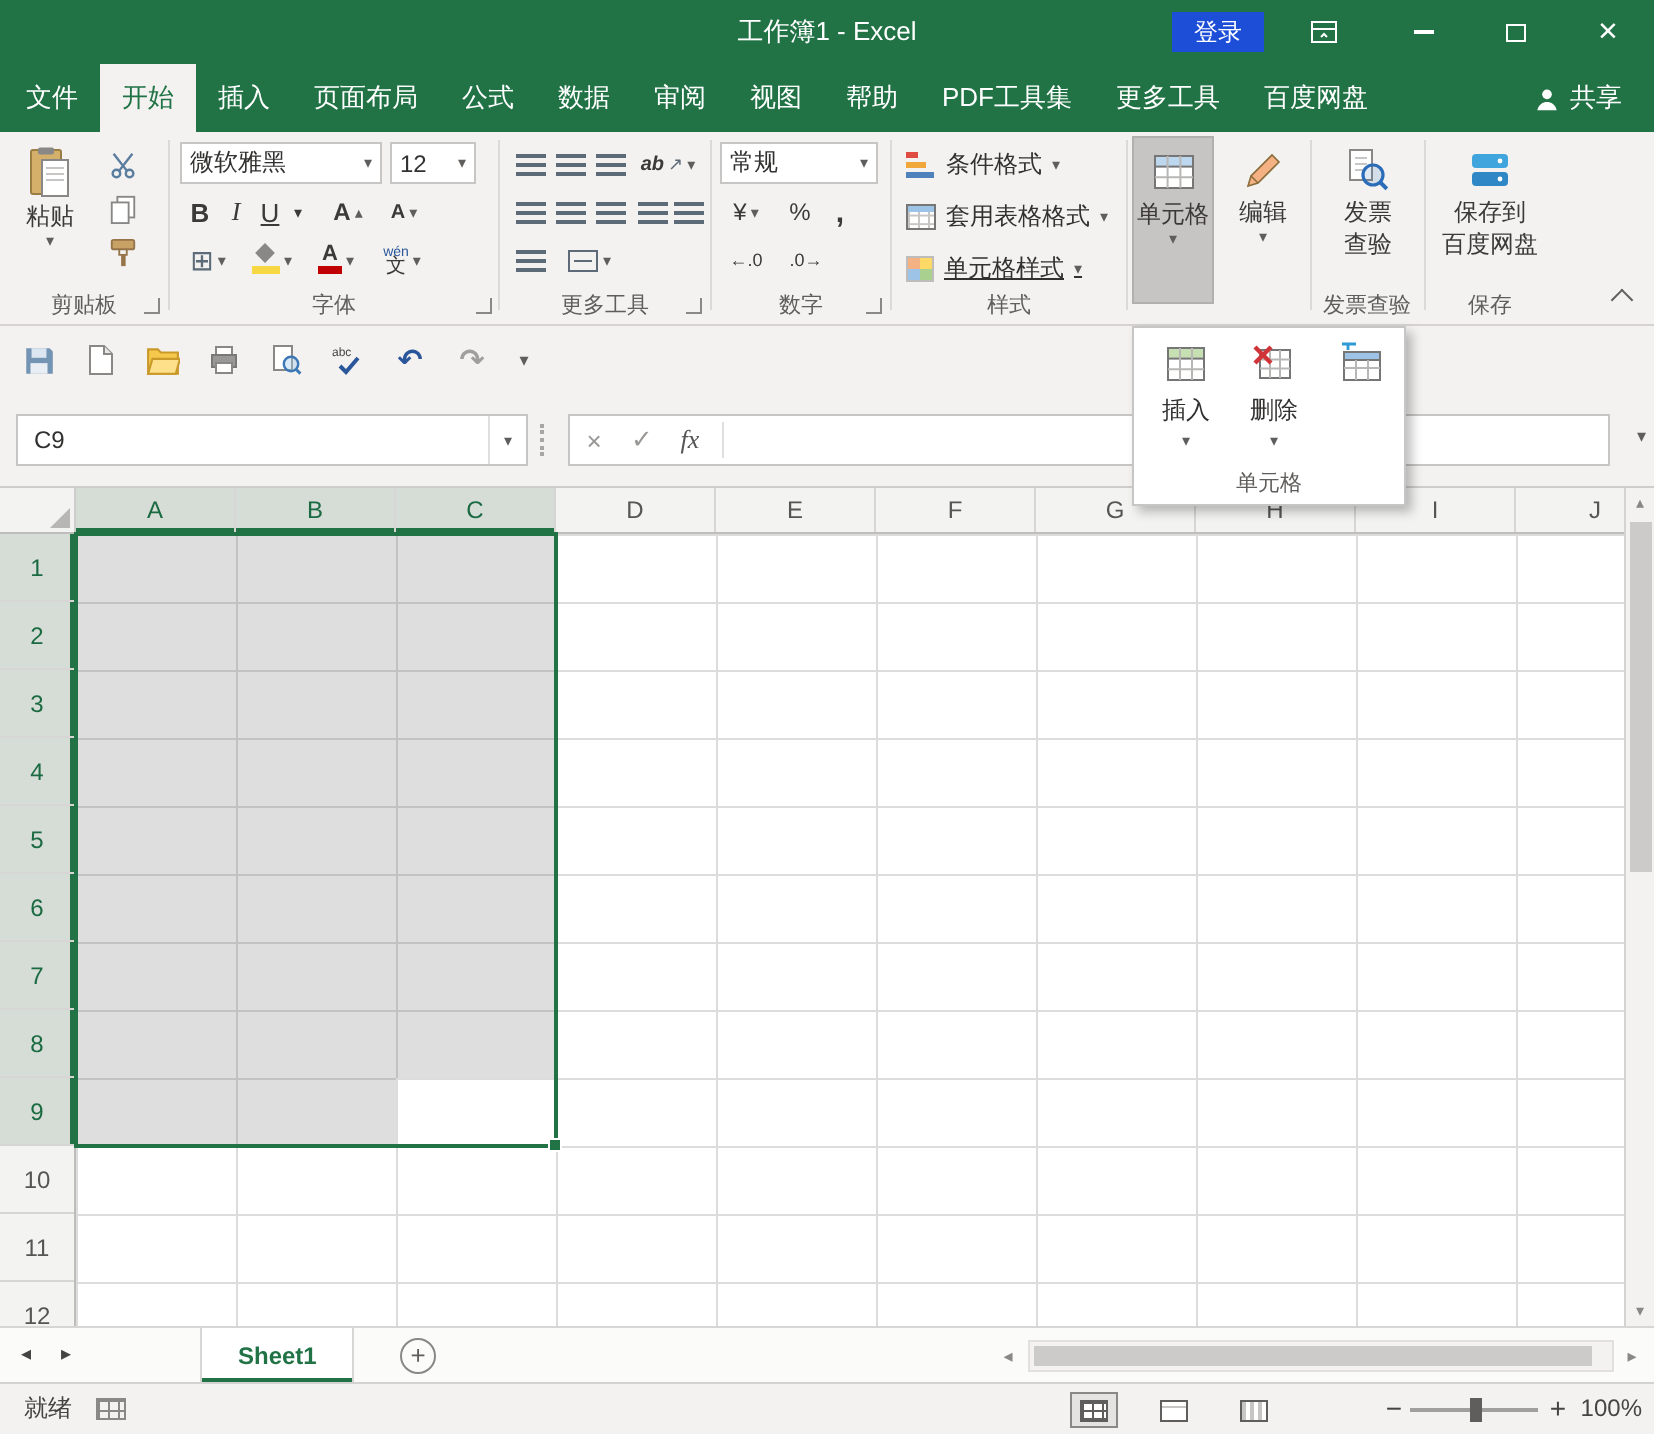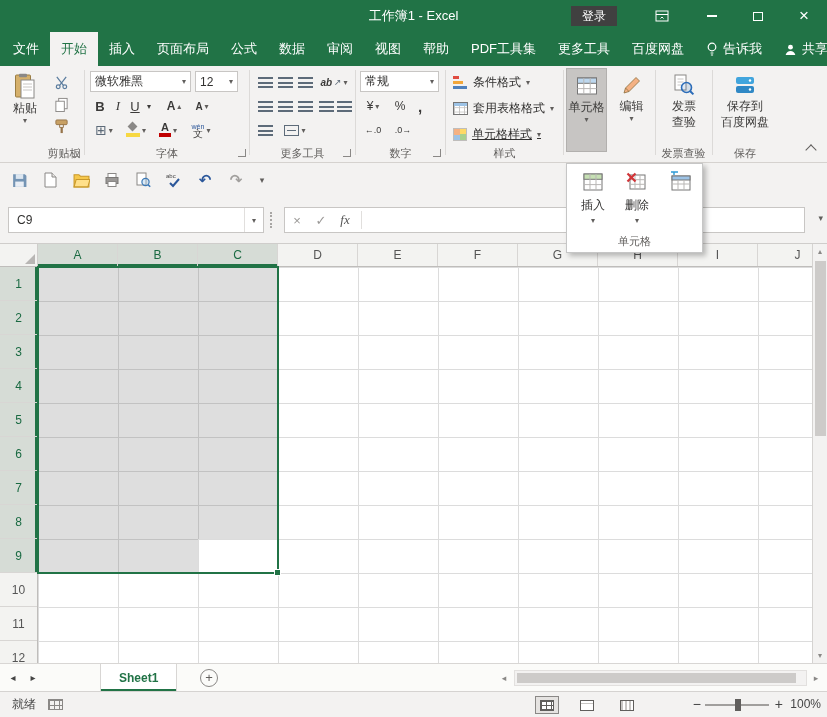--- a/index.html
+++ b/index.html
@@ -9,7 +9,7 @@
 
 .titlebar{position:absolute;left:0;top:0;right:0;height:32px;background:#217346;color:#fff;padding-left:36px;}
 .tb-title{position:absolute;left:0;right:0;top:0;line-height:32px;text-align:center;font-size:13px;}
-.tb-login{position:absolute;right:210px;top:6px;min-width:46px;height:20px;background:#404040;color:#fff;font-size:12px;display:flex;align-items:center;justify-content:center;padding:0 8px;}
+.tb-login{position:absolute;right:195px;top:6px;min-width:46px;height:20px;background:#1d4ed8;color:#fff;font-size:12px;display:flex;align-items:center;justify-content:center;padding:0 8px;}
 .tb-ctl{position:absolute;top:0;height:32px;width:34px;display:flex;align-items:center;justify-content:center;color:#fff;}
 .tb-ctl.ribopts{right:148px;}
 .tb-ctl.minb{right:98px;}

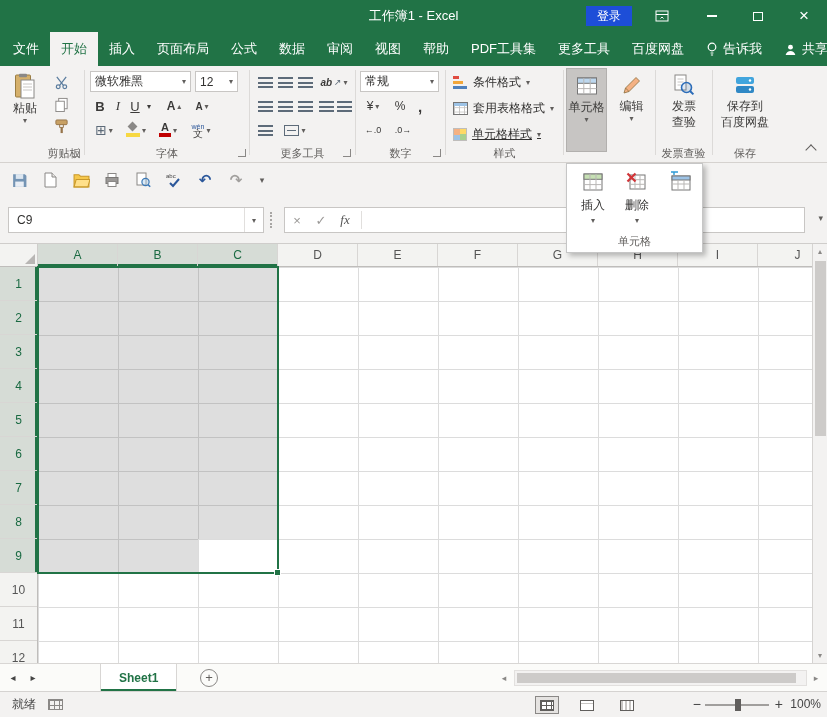--- a/index.html
+++ b/index.html
@@ -177,15 +177,6 @@
       
     <div class="rtab active">开始</div><div class="rtab">插入</div><div class="rtab">页面布局</div><div class="rtab">公式</div><div class="rtab">数据</div><div class="rtab">审阅</div><div class="rtab">视图</div><div class="rtab">帮助</div><div class="rtab">PDF工具集</div><div class="rtab">更多工具</div><div class="rtab">百度网盘</div></div>
     <div class="spring"></div>
-    <div class="rtab">
-      <span>
-        <svg width="12" height="15" viewBox="0 0 12 15">
-            <circle cx="6" cy="5" r="3.8" fill="none" stroke="#fff" stroke-width="1.2"></circle>
-            <path d="M4.6 11h2.8M4.9 13h2.2" stroke="#fff" stroke-width="1.2" fill="none"></path>
-          </svg>
-      </span>
-      <span>告诉我</span>
-    </div>
     <div class="rtab" style="padding-right:16px;">
       <span>
         <svg width="13" height="13" viewBox="0 0 14 14">

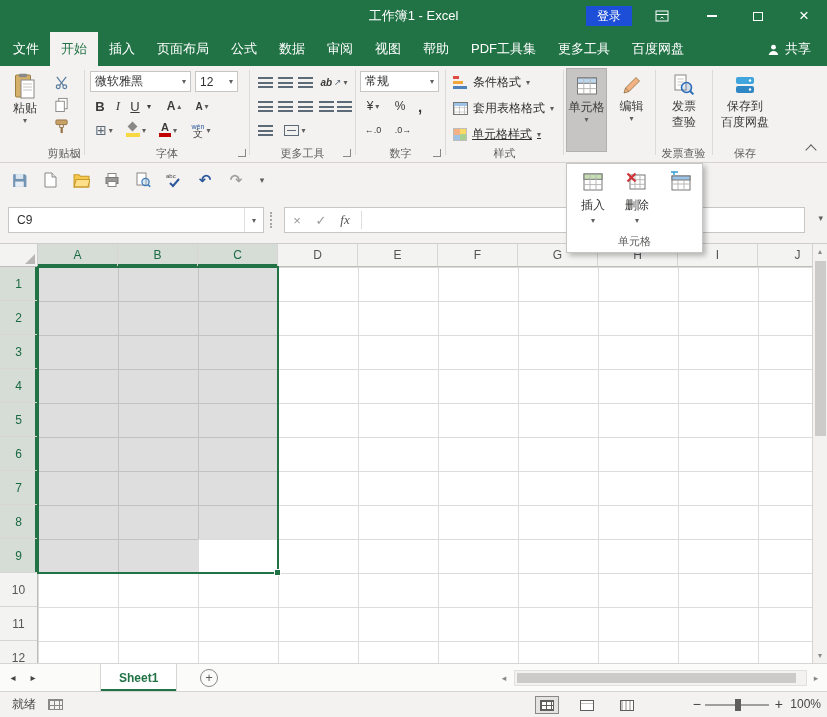--- a/index.html
+++ b/index.html
@@ -228,7 +228,7 @@
           </svg>
         </span>
     </div>
-    <div class="glabel" style="left:0;width:84px;margin-left:22px;">剪贴板</div>
+    <div class="glabel" style="left:0;width:84px;">剪贴板</div>
     <div class="launcher" style="left:72px;"></div>
     <div class="vsep" style="left:84px;"></div>
 

